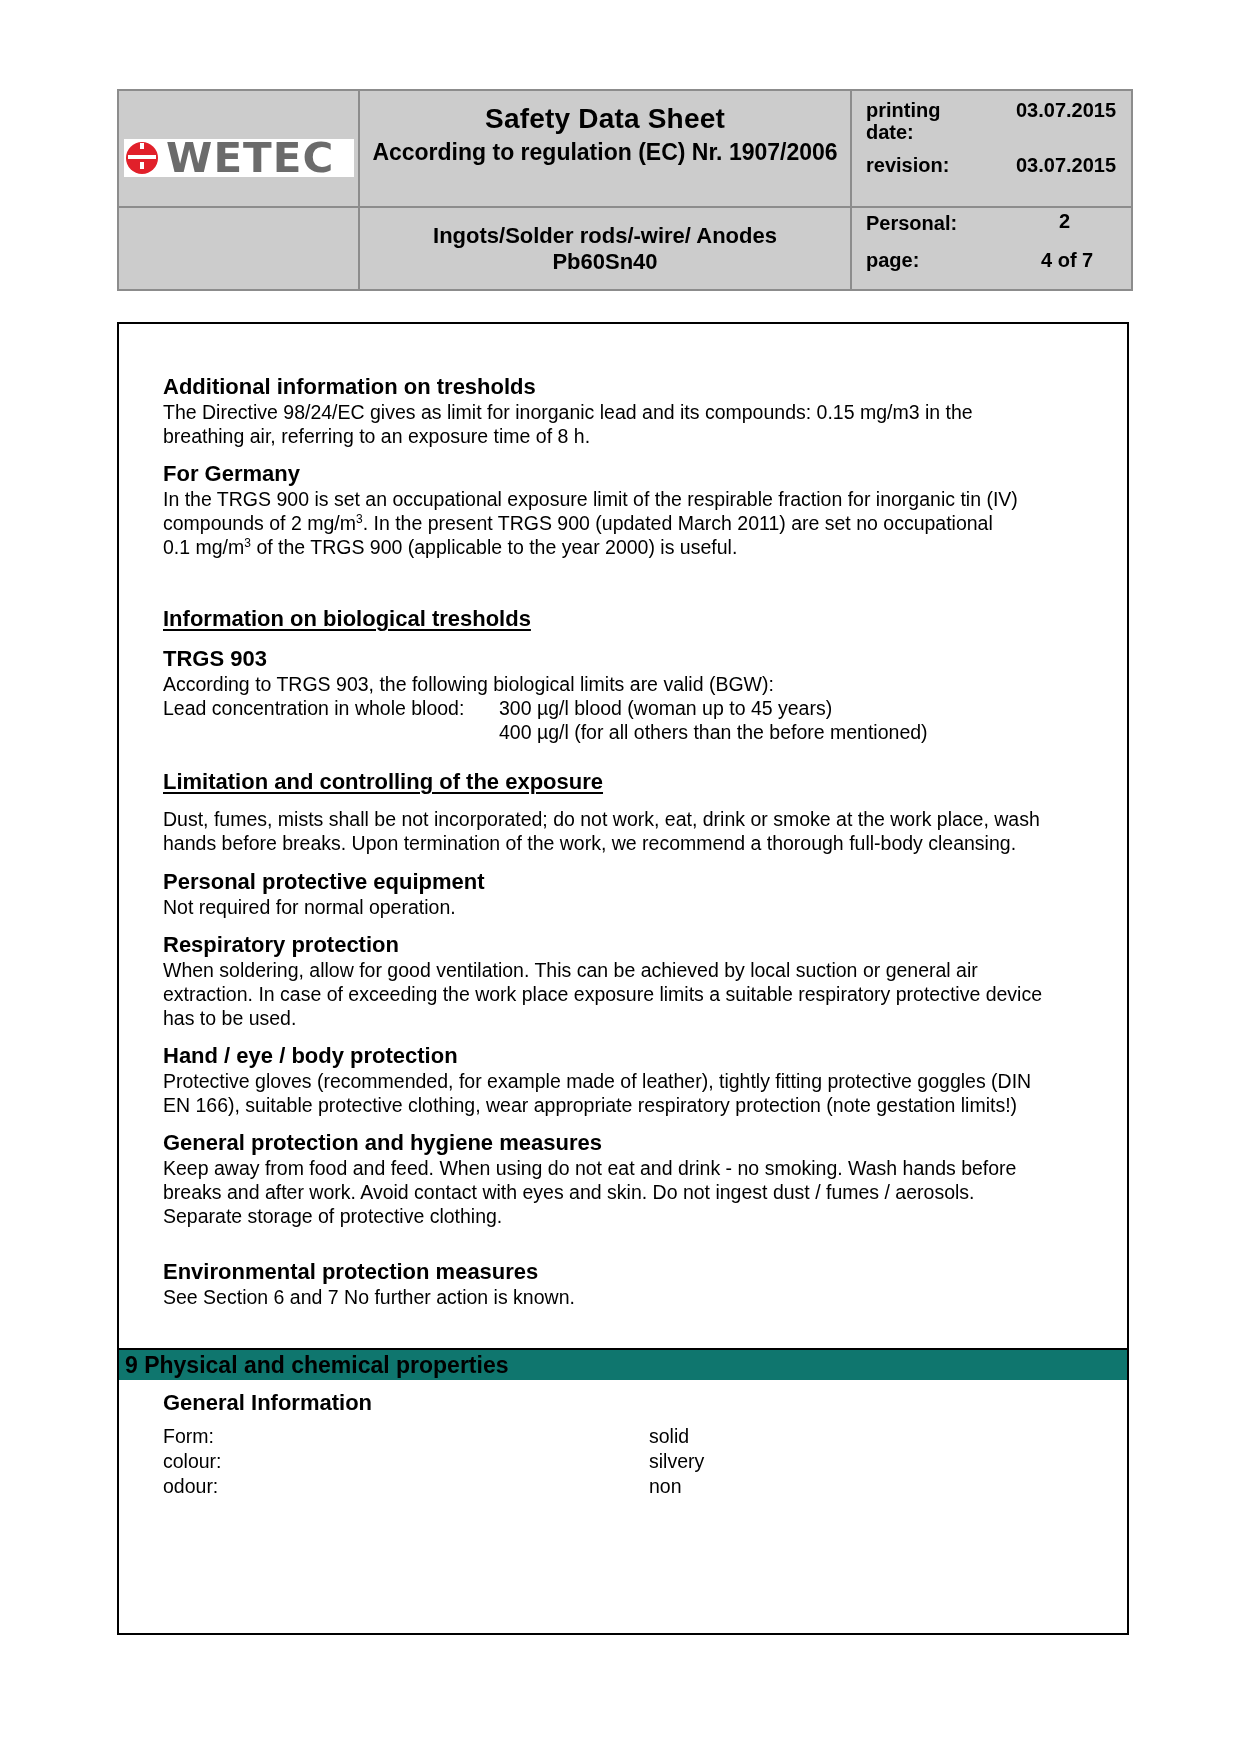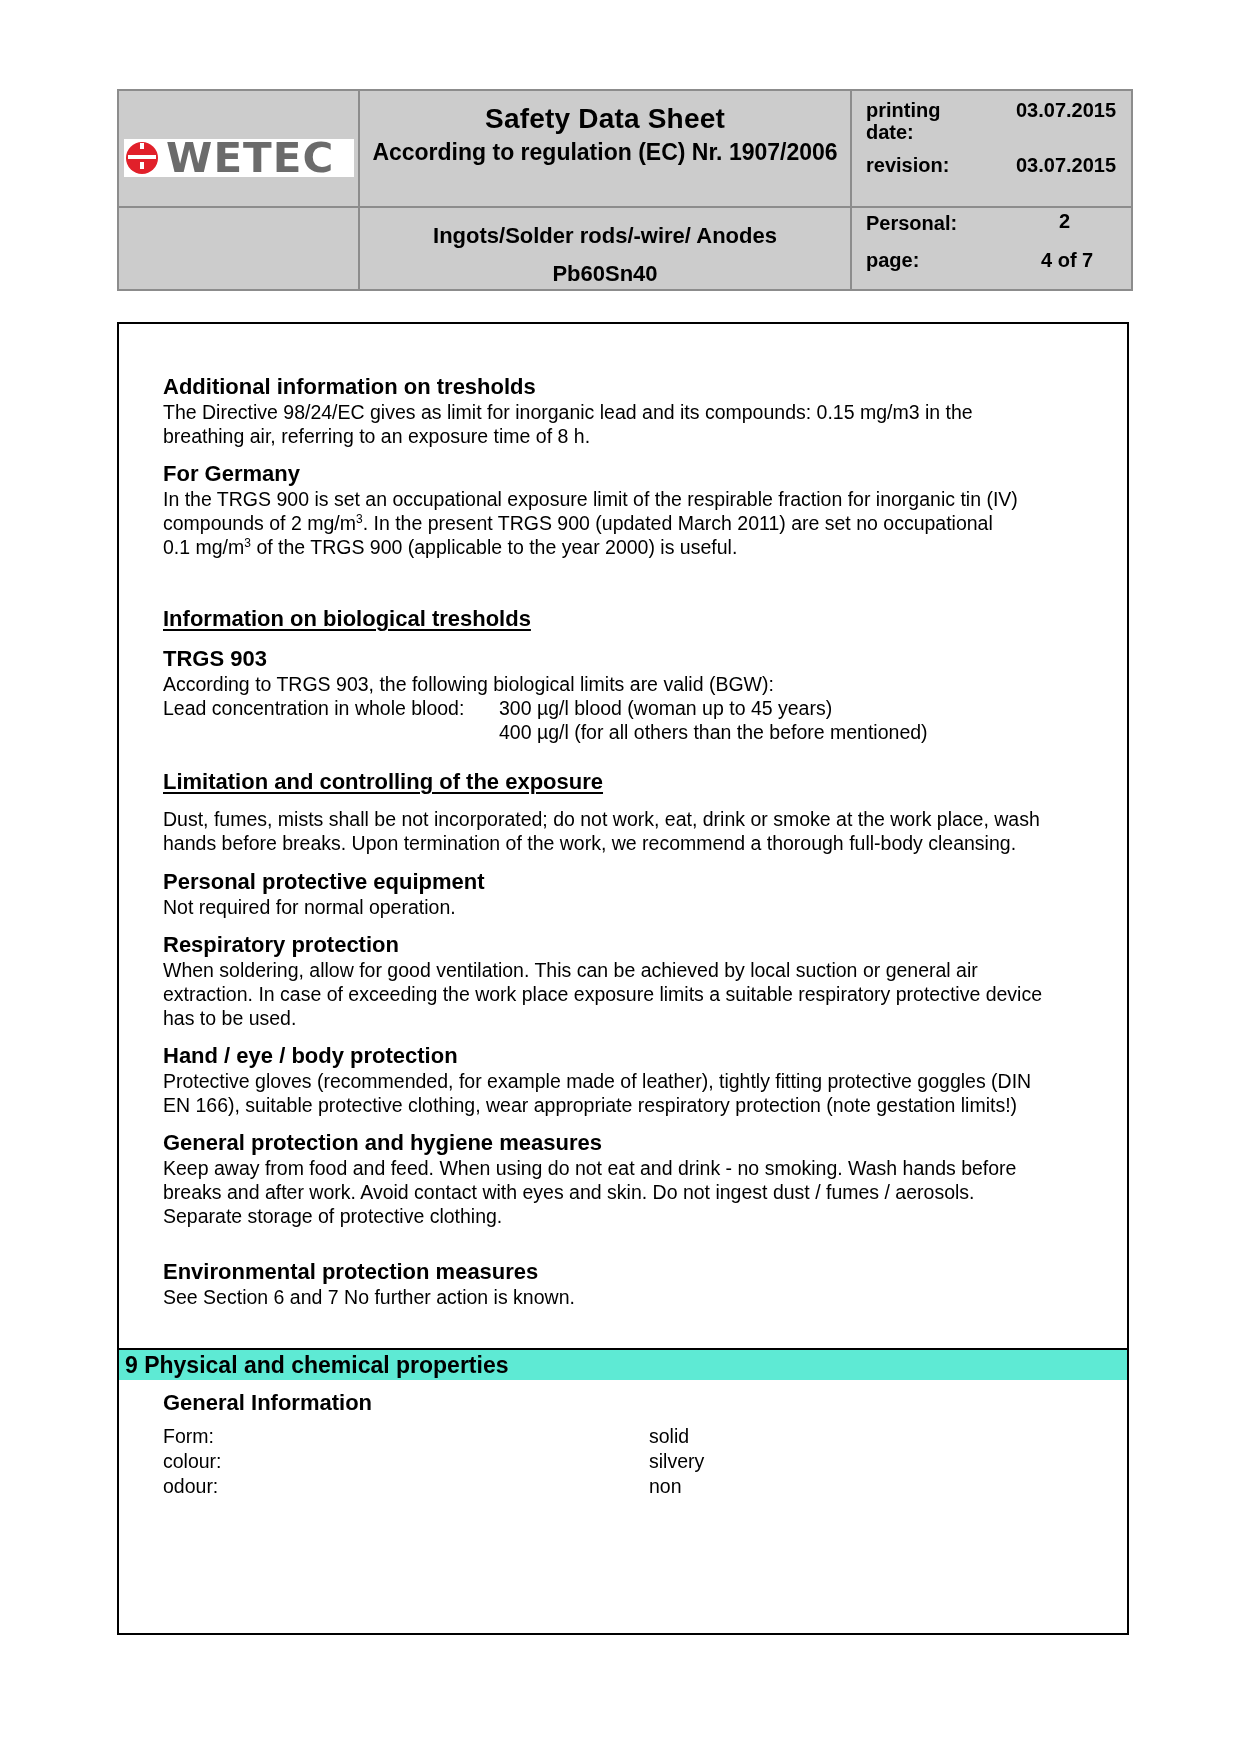--- a/index.html
+++ b/index.html
@@ -21,7 +21,7 @@
   .title-sub { font-size:23px; font-weight:bold; margin-top:4px; }
   .prod-cell { position:absolute; left:241px; width:490px; top:117px; height:61px; text-align:center; }
   .prod-name { font-size:22px; font-weight:bold; margin-top:15px; }
-  .prod-code { font-size:22px; font-weight:bold; margin-top:12px; }
+  .prod-code { font-size:22px; font-weight:bold; }
   .meta { position:absolute; font-size:20px; font-weight:bold; }
 
   

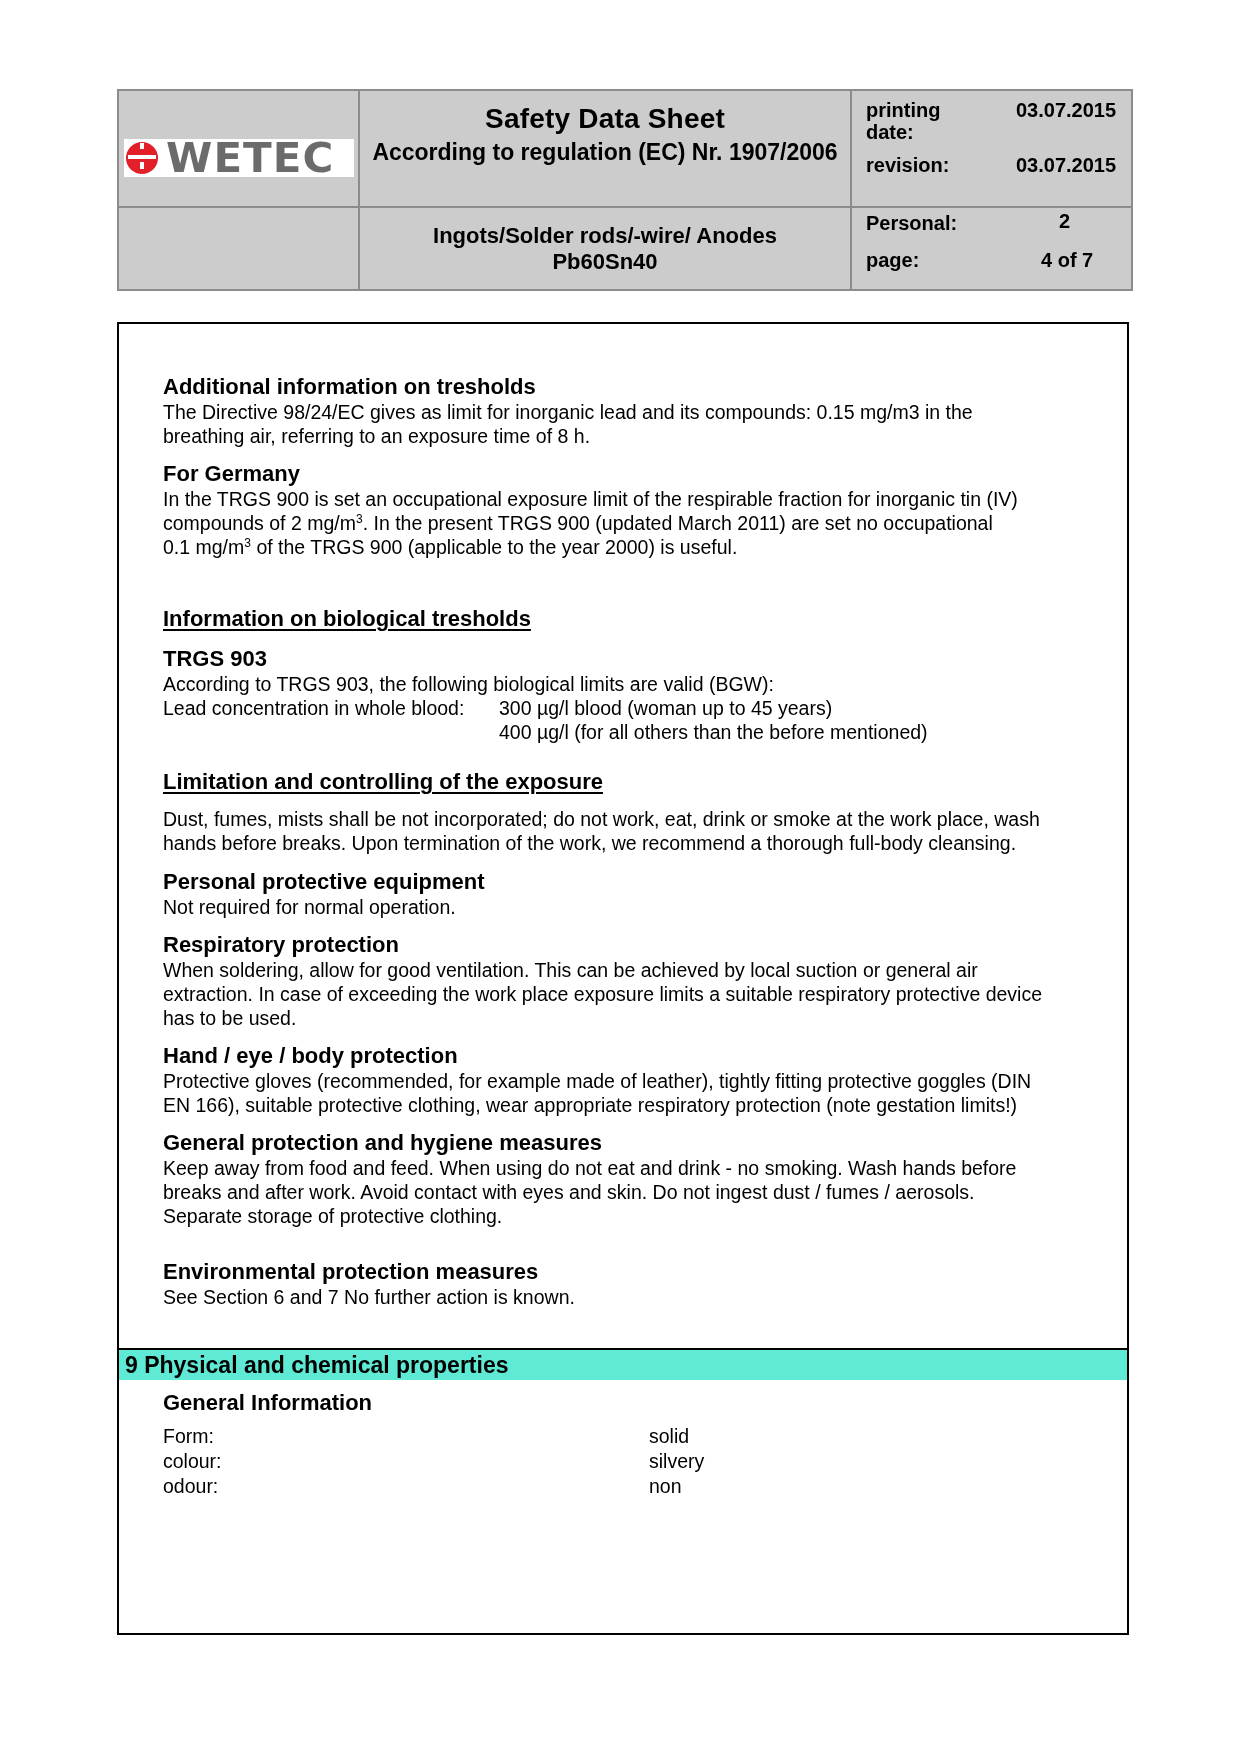--- a/index.html
+++ b/index.html
@@ -34,7 +34,7 @@
   sup { font-size:12px; line-height:0; vertical-align:super; }
   .bio-row { display:flex; font-size:19.5px; line-height:24px; }
   .bio-row .lbl { width:336px; flex:none; }
-  .band { position:absolute; left:0; right:0; top:1024px; height:30px; background:#5eead4;
+  .band { position:absolute; left:0; right:0; top:1024px; height:30px; background:#0f766e;
           border-top:2px solid #000; }
   .band span { font-size:23px; font-weight:bold; margin-left:6px; line-height:30px; }
   .prop-row { display:flex; font-size:19.5px; line-height:25px; }

